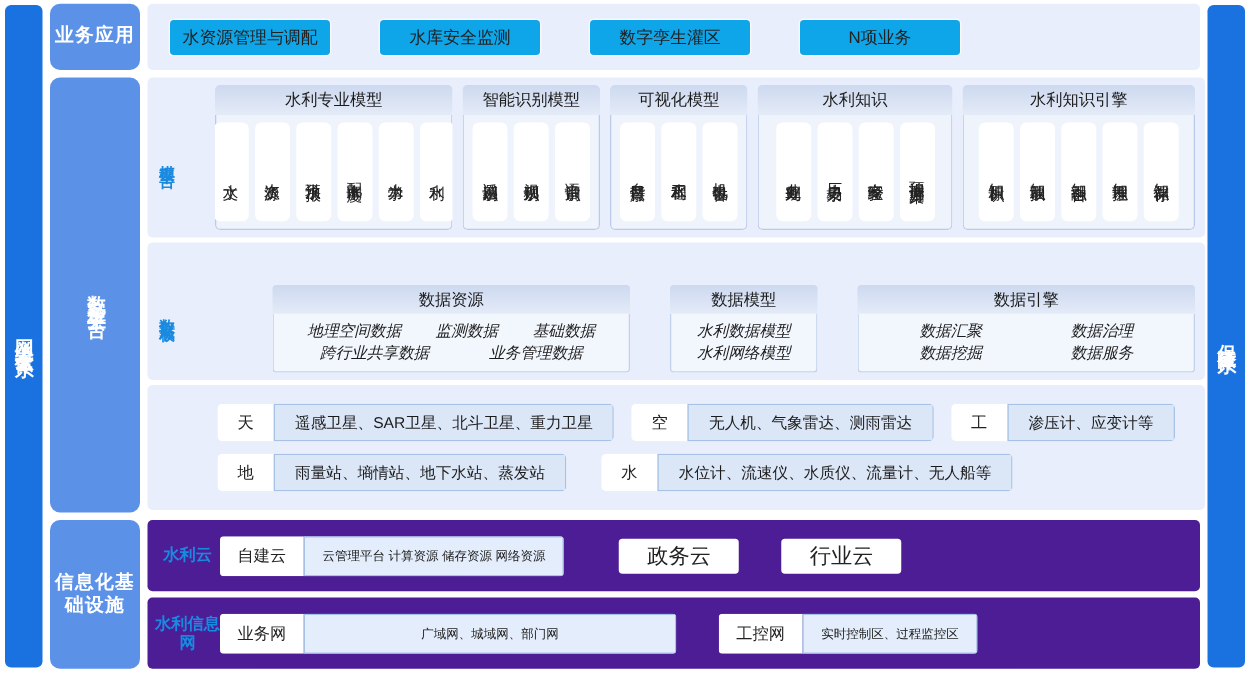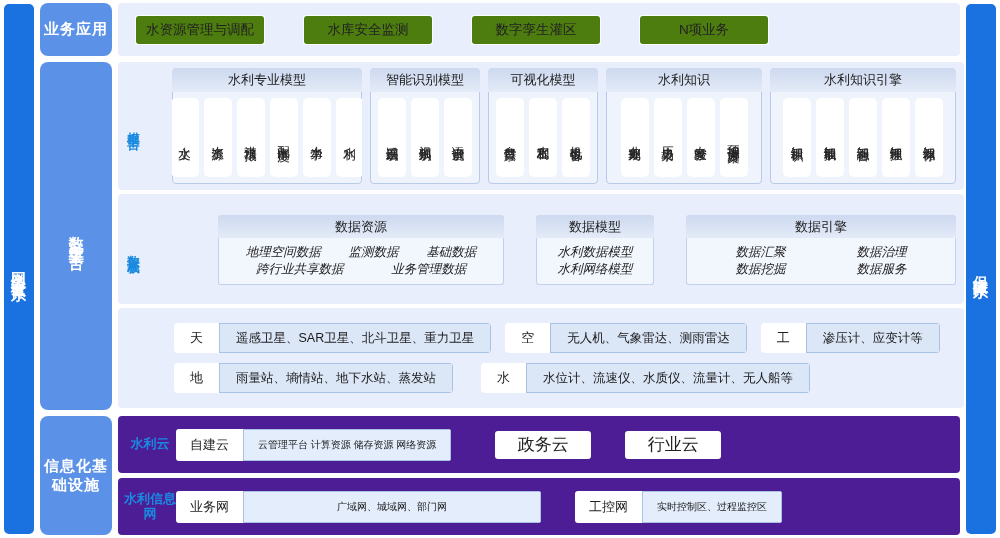--- a/index.html
+++ b/index.html
@@ -54,7 +54,7 @@
     padding:0 18px;box-sizing:border-box;gap:0;
   }
   .app-chip{
-    background:#4d7c0f;border-radius:3px;
+    background:#0ea5e9;border-radius:3px;
     height:28px;min-width:128px;
     display:flex;align-items:center;justify-content:center;
     font-size:13.5px;color:#222;margin-right:40px;

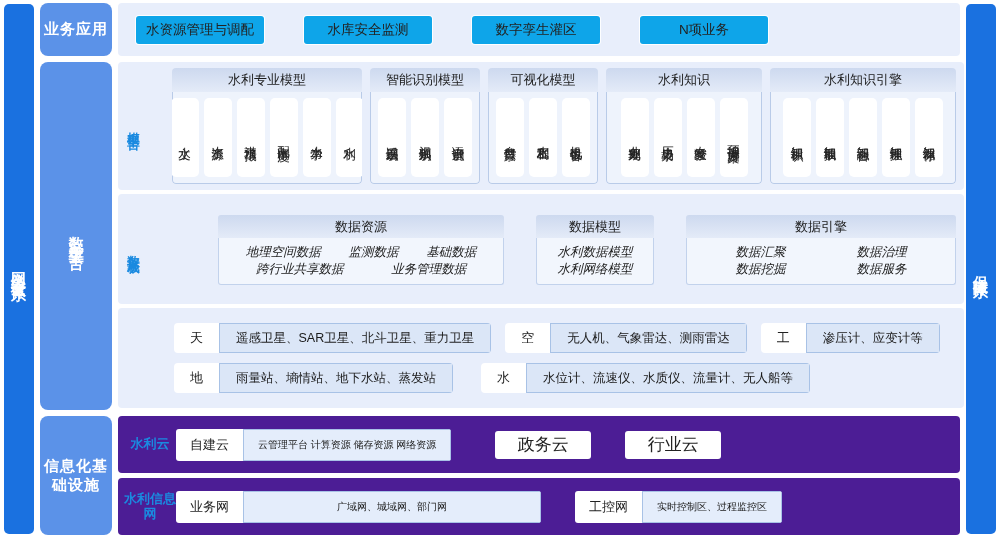--- a/index.html
+++ b/index.html
@@ -101,7 +101,7 @@
 
   
   #sub-data{height:110px;}
-  .data-groups{gap:10px;align-items:center;padding-top:8px;}
+  .data-groups{gap:10px;align-items:flex-end;padding-top:8px;}
   .dgroup{background:transparent;border-radius:4px;display:flex;flex-direction:column;}
   .dgroup-head{
     height:23px;display:flex;align-items:center;justify-content:center;

